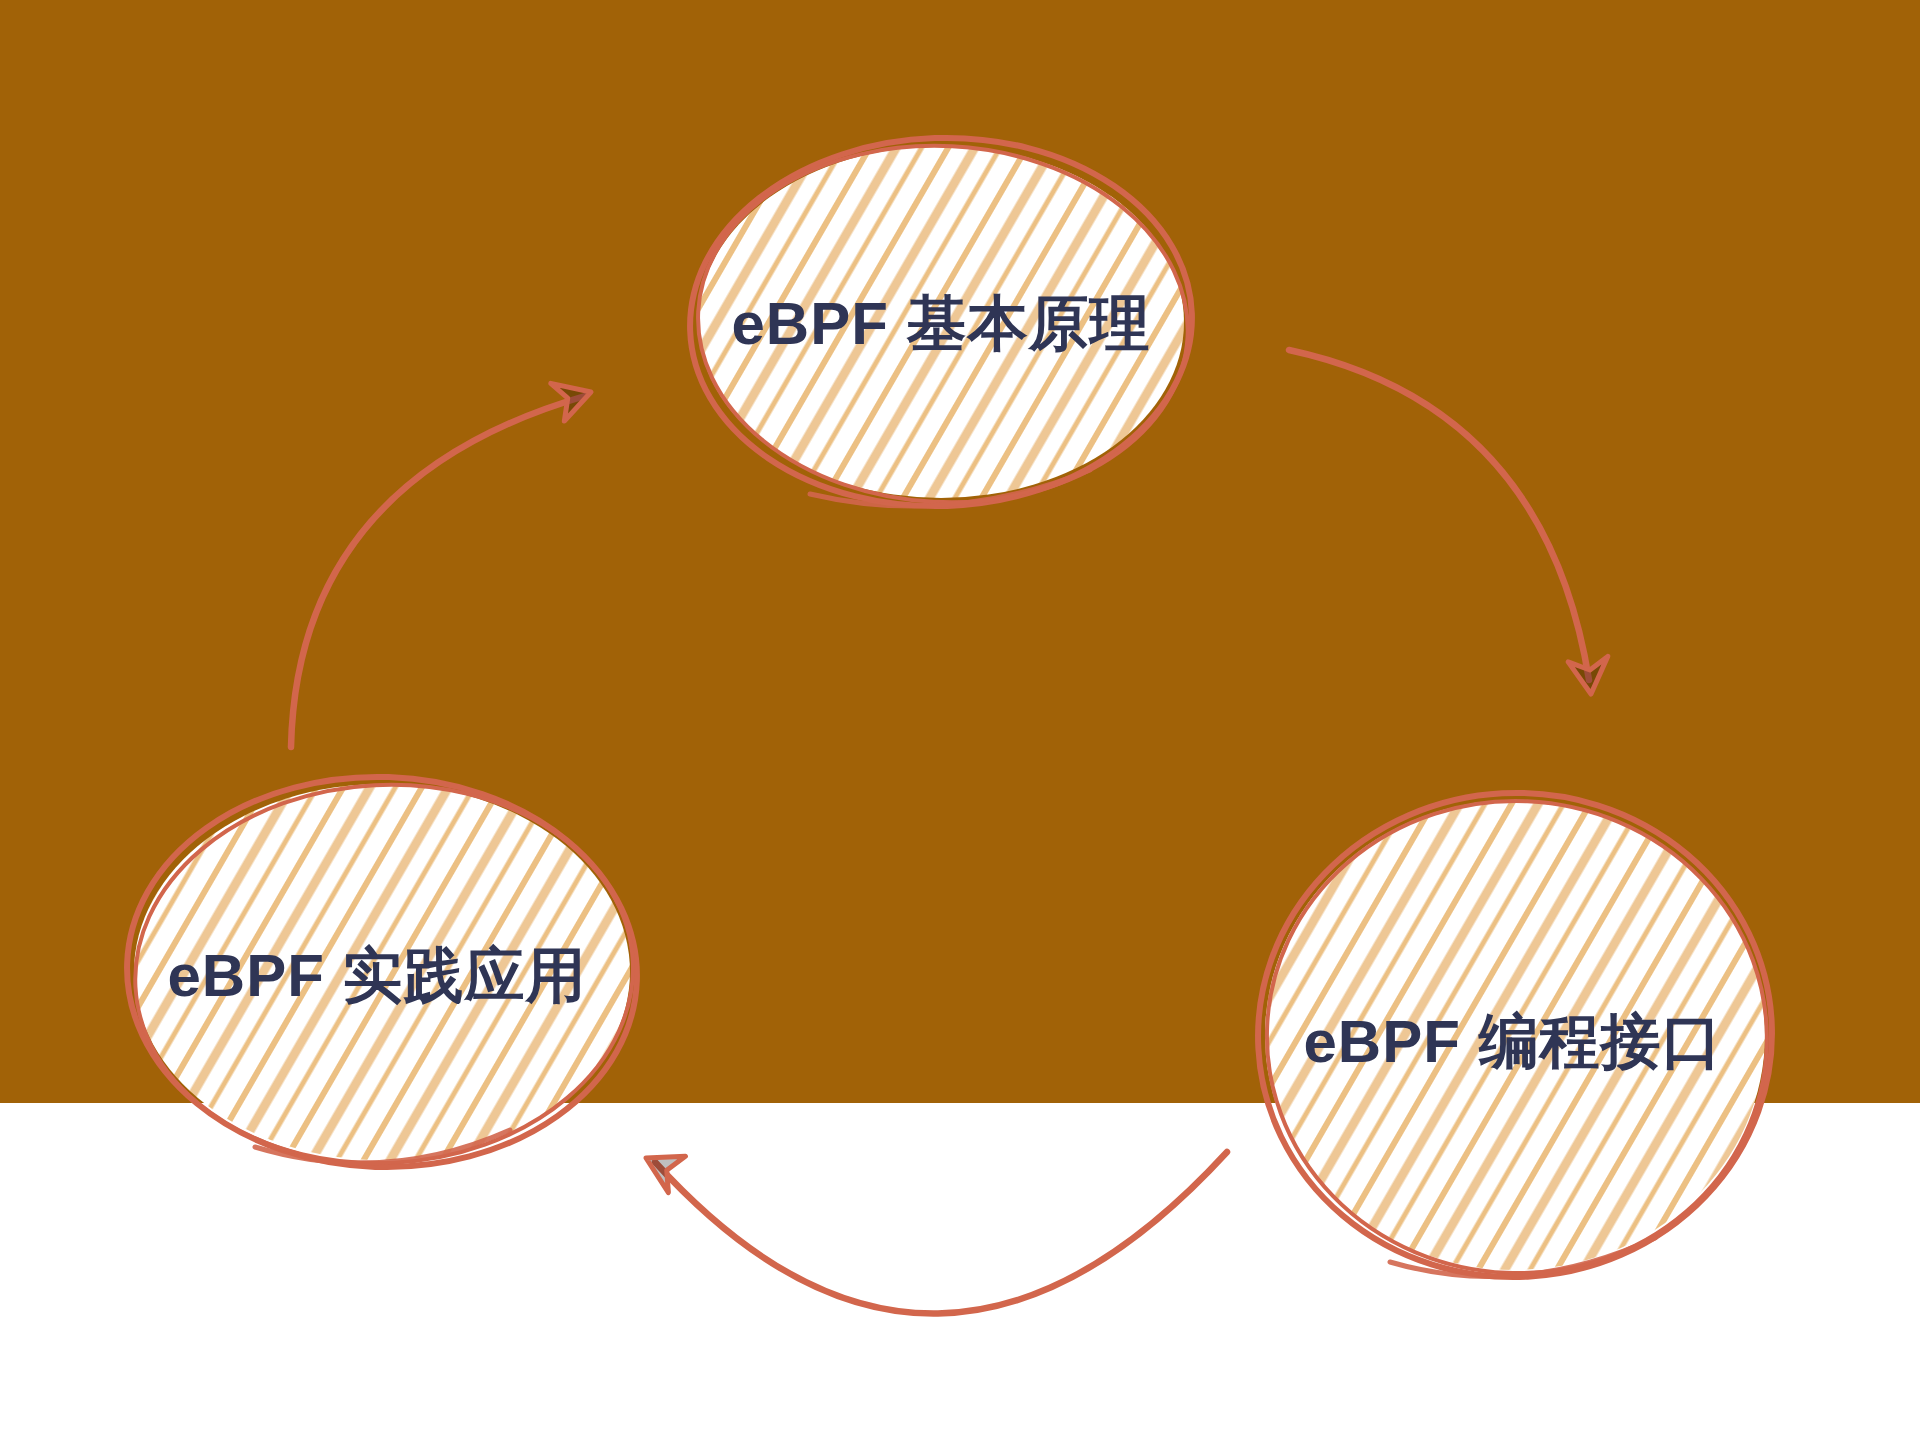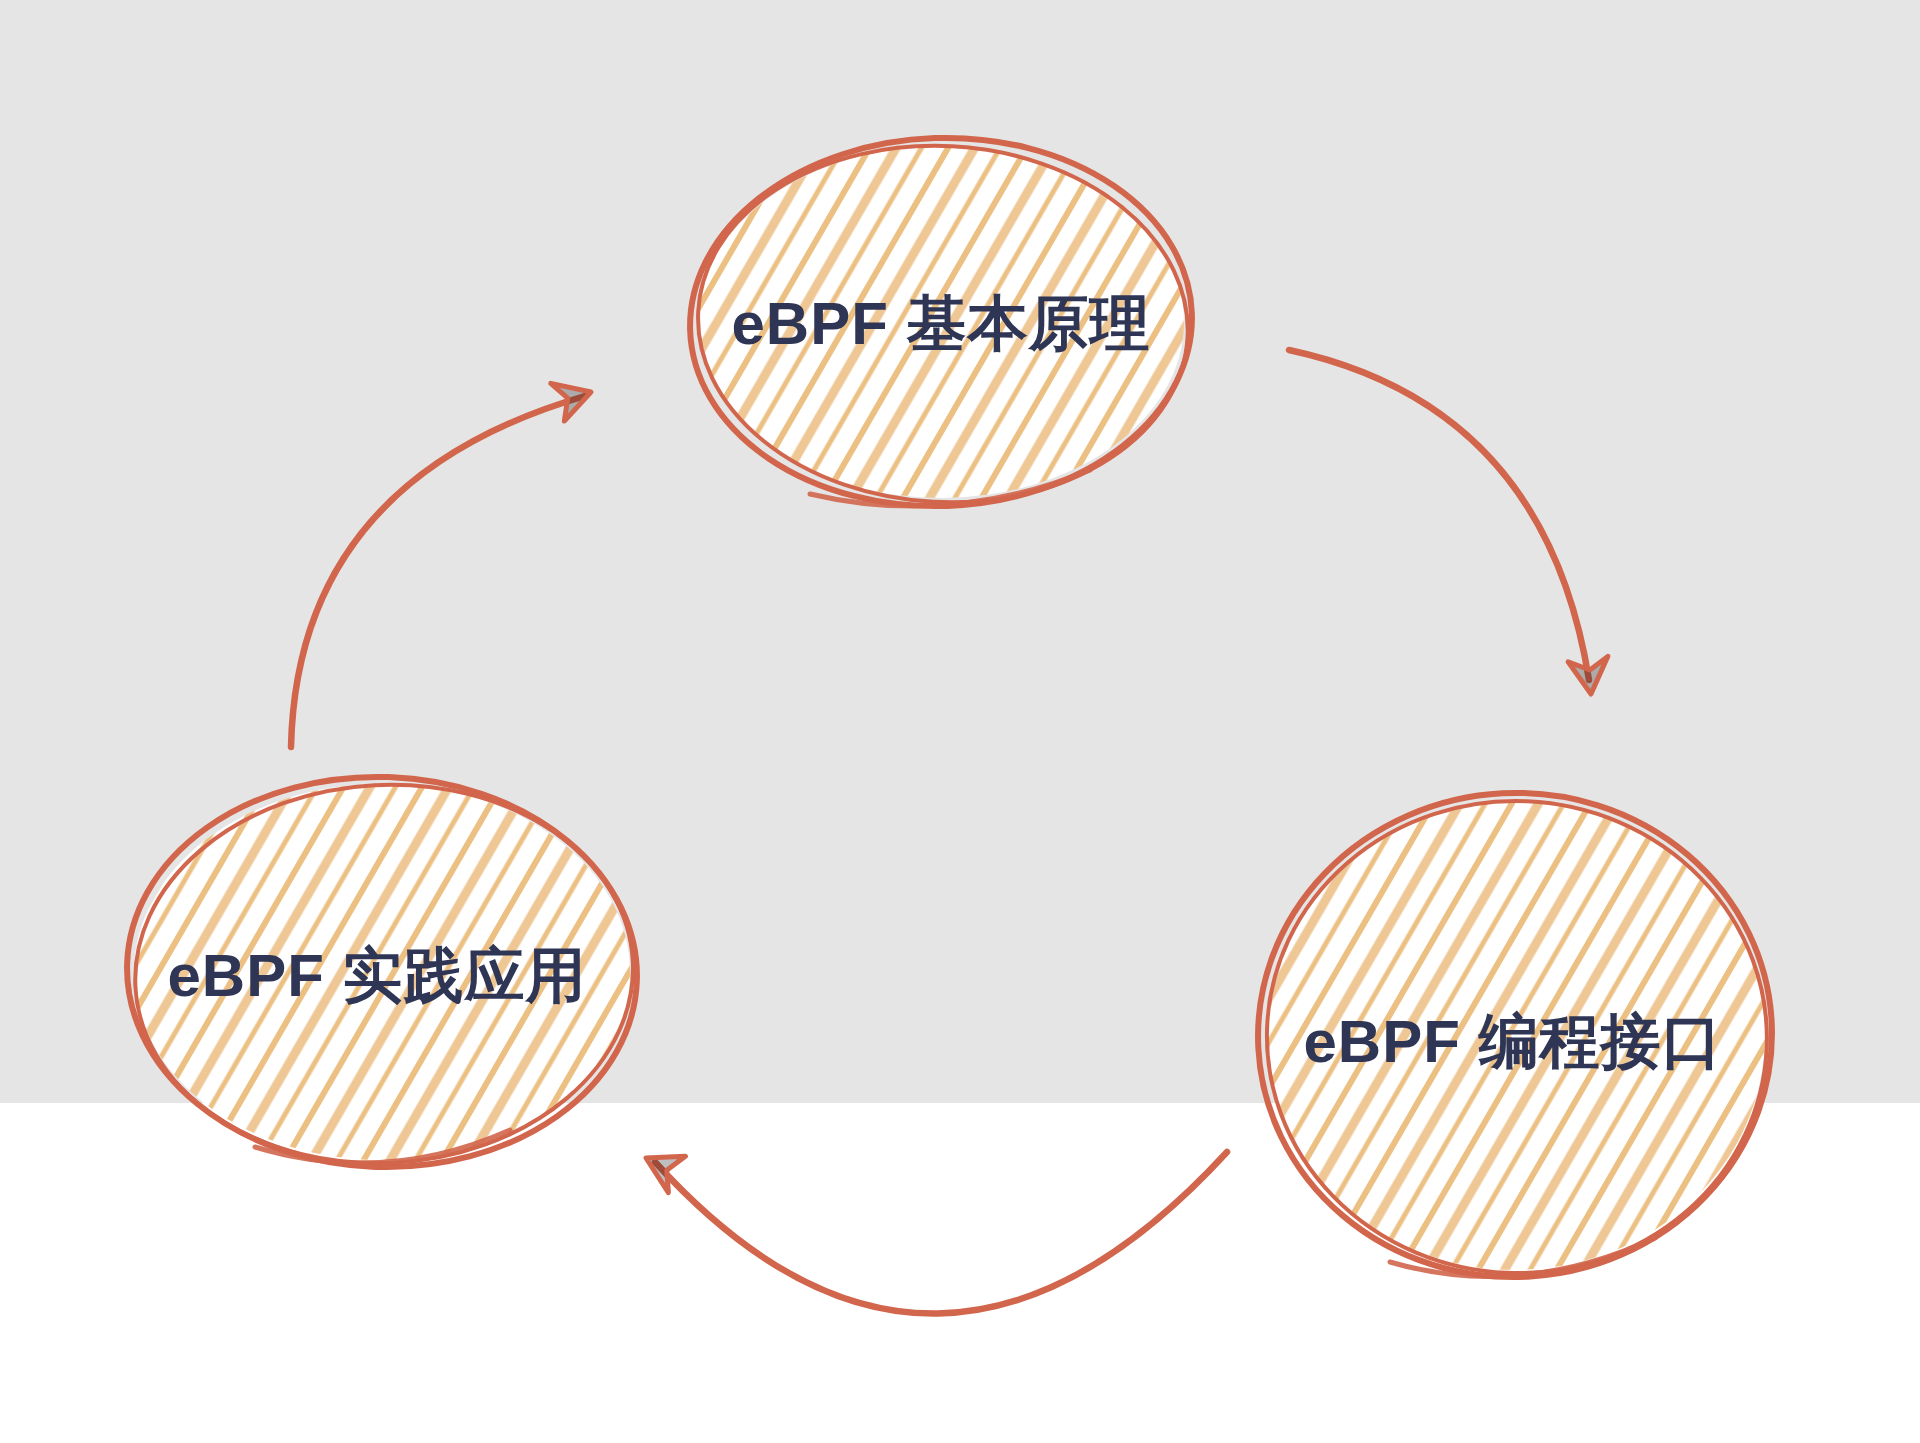--- a/index.html
+++ b/index.html
@@ -15,7 +15,7 @@
     position: relative;
     width: 1920px;
     height: 1103px;
-    background: #e5e5e5;
+    background: #a16207;
   }
   svg { display: block; }
   .node-outline {

